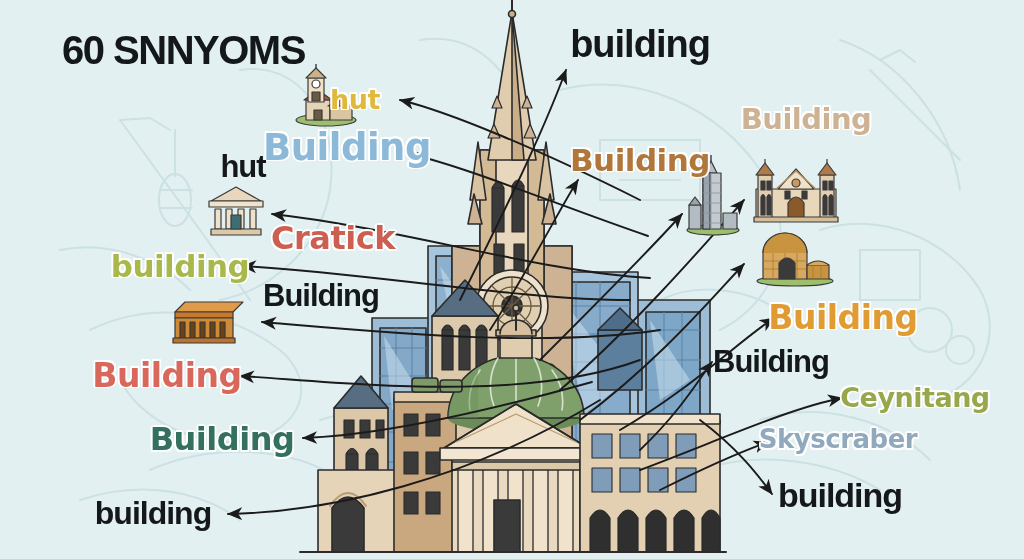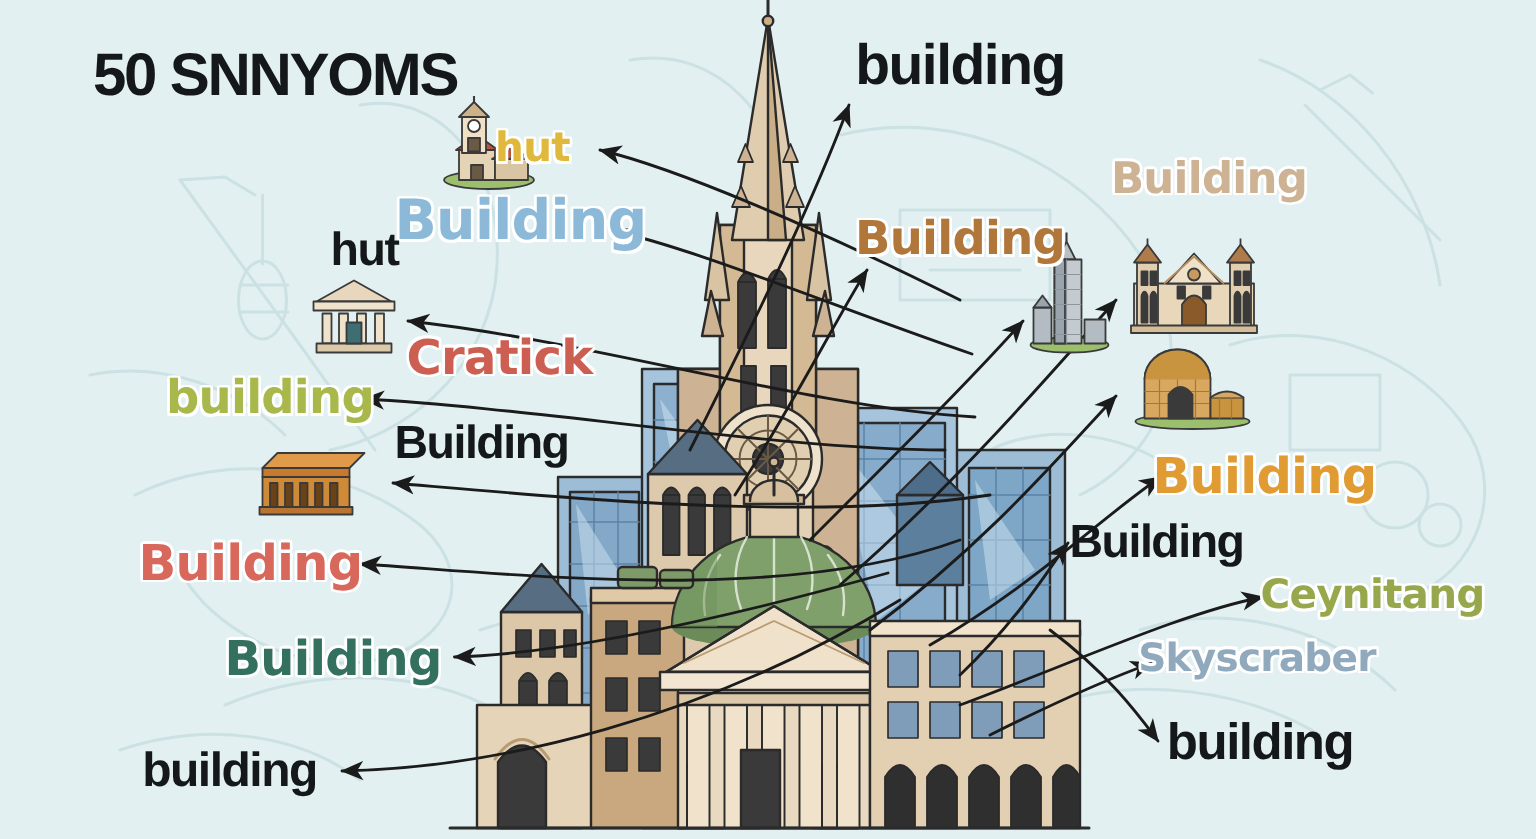--- a/index.html
+++ b/index.html
@@ -408,7 +408,7 @@
 
   </div>
 
-  <div class="title" style="left: 62px; top: 28px; font-size: 40px; color: rgb(21, 24, 26);">50 SNNYOMS</div>
+  <div class="title" style="left: 62px; top: 28px; font-size: 40px; color: rgb(21, 24, 26);">60 SNNYOMS</div>
 
   <div class="layer" id="label-layer">
       <div class="label outline" style="left: 355px; top: 99px; font-size: 27px; color: rgb(224, 184, 60); text-shadow: rgb(255, 255, 255) -1.5px -1.5px 0px, rgb(255, 255, 255) 1.5px -1.5px 0px, rgb(255, 255, 255) -1.5px 1.5px 0px, rgb(255, 255, 255) 1.5px 1.5px 0px, rgb(255, 255, 255) 0px -1.8px 0px, rgb(255, 255, 255) 0px 1.8px 0px, rgb(255, 255, 255) -1.8px 0px 0px, rgb(255, 255, 255) 1.8px 0px 0px;">hut</div>

